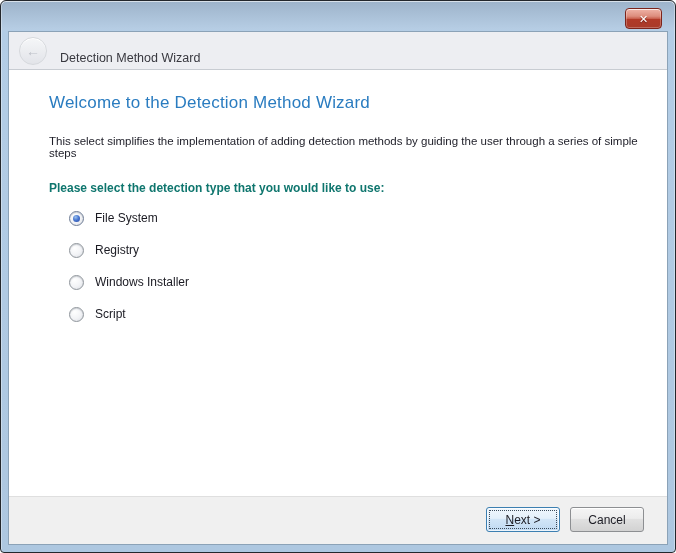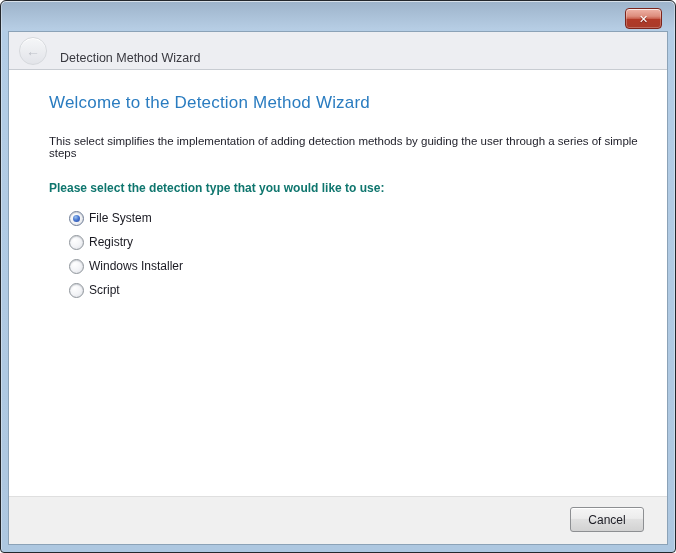--- a/index.html
+++ b/index.html
@@ -78,7 +78,7 @@
     font-size: 12px; font-weight: bold; color: #0f766e;
   }
   .options { margin: 11px 0 0 20px; }
-  .opt-row { display: flex; align-items: center; height: 24px; gap: 5px; cursor: default; }
+  .opt-row { display: flex; align-items: center; height: 24px; gap: 11px; cursor: default; margin-top: 8px; }
   .radio {
     width: 13px; height: 13px; flex: none;
     border: 1px solid #8f959b;

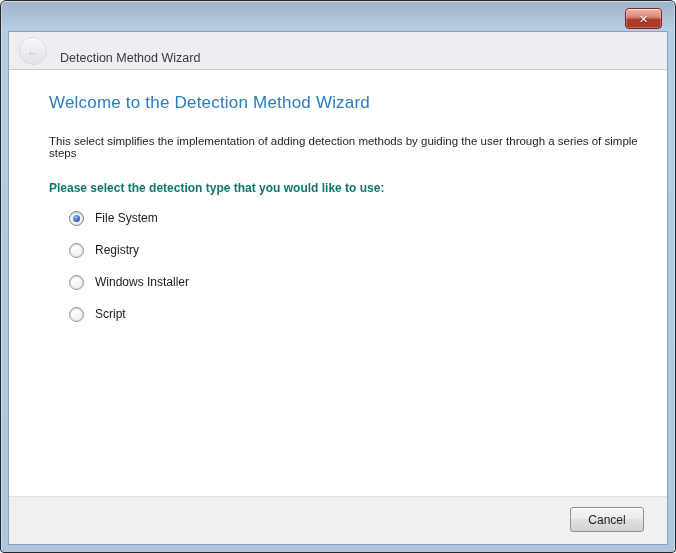--- a/index.html
+++ b/index.html
@@ -179,6 +179,9 @@
     </div>
 
     <div class="footer">
+      <div class="btn btn-next">
+        <span><span class="ak">N</span><span>ext &gt;</span></span>
+      </div>
       <div class="btn btn-cancel">
         <span>Cancel</span>
       </div>

